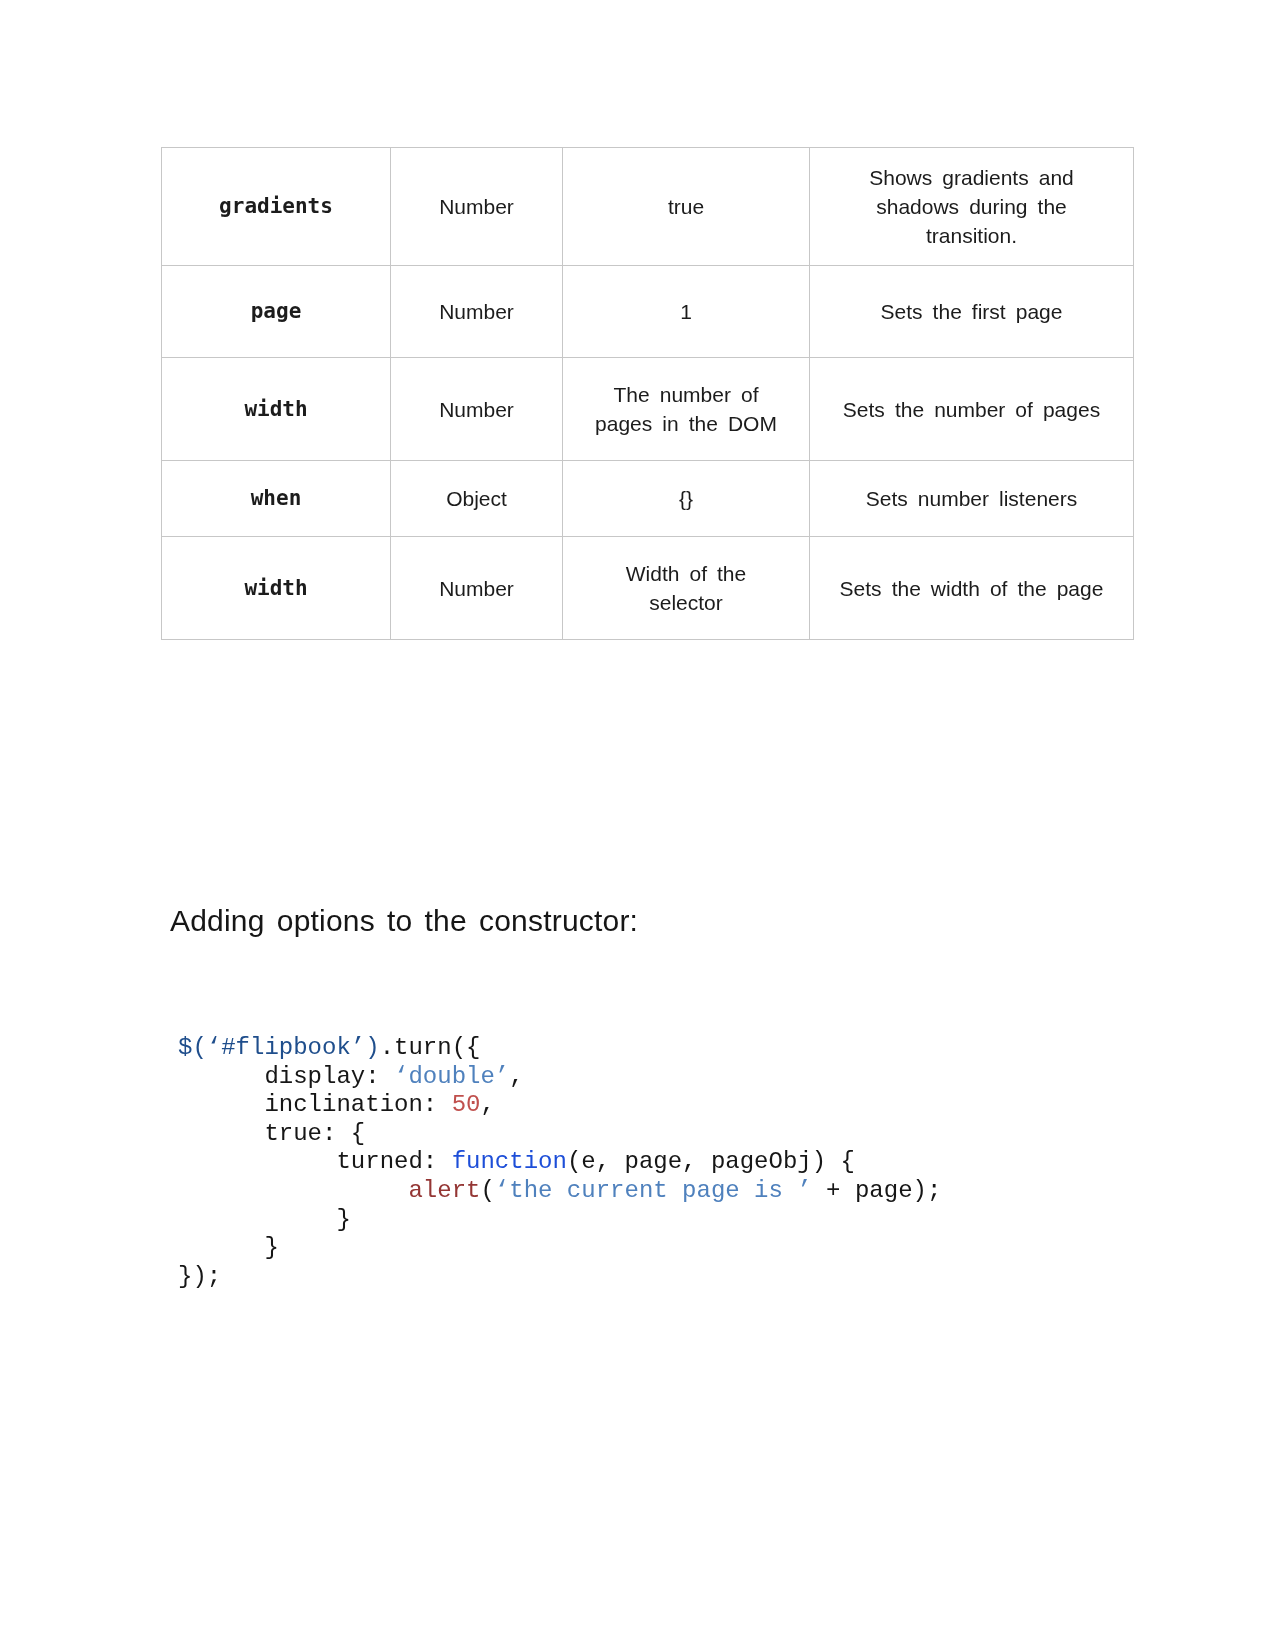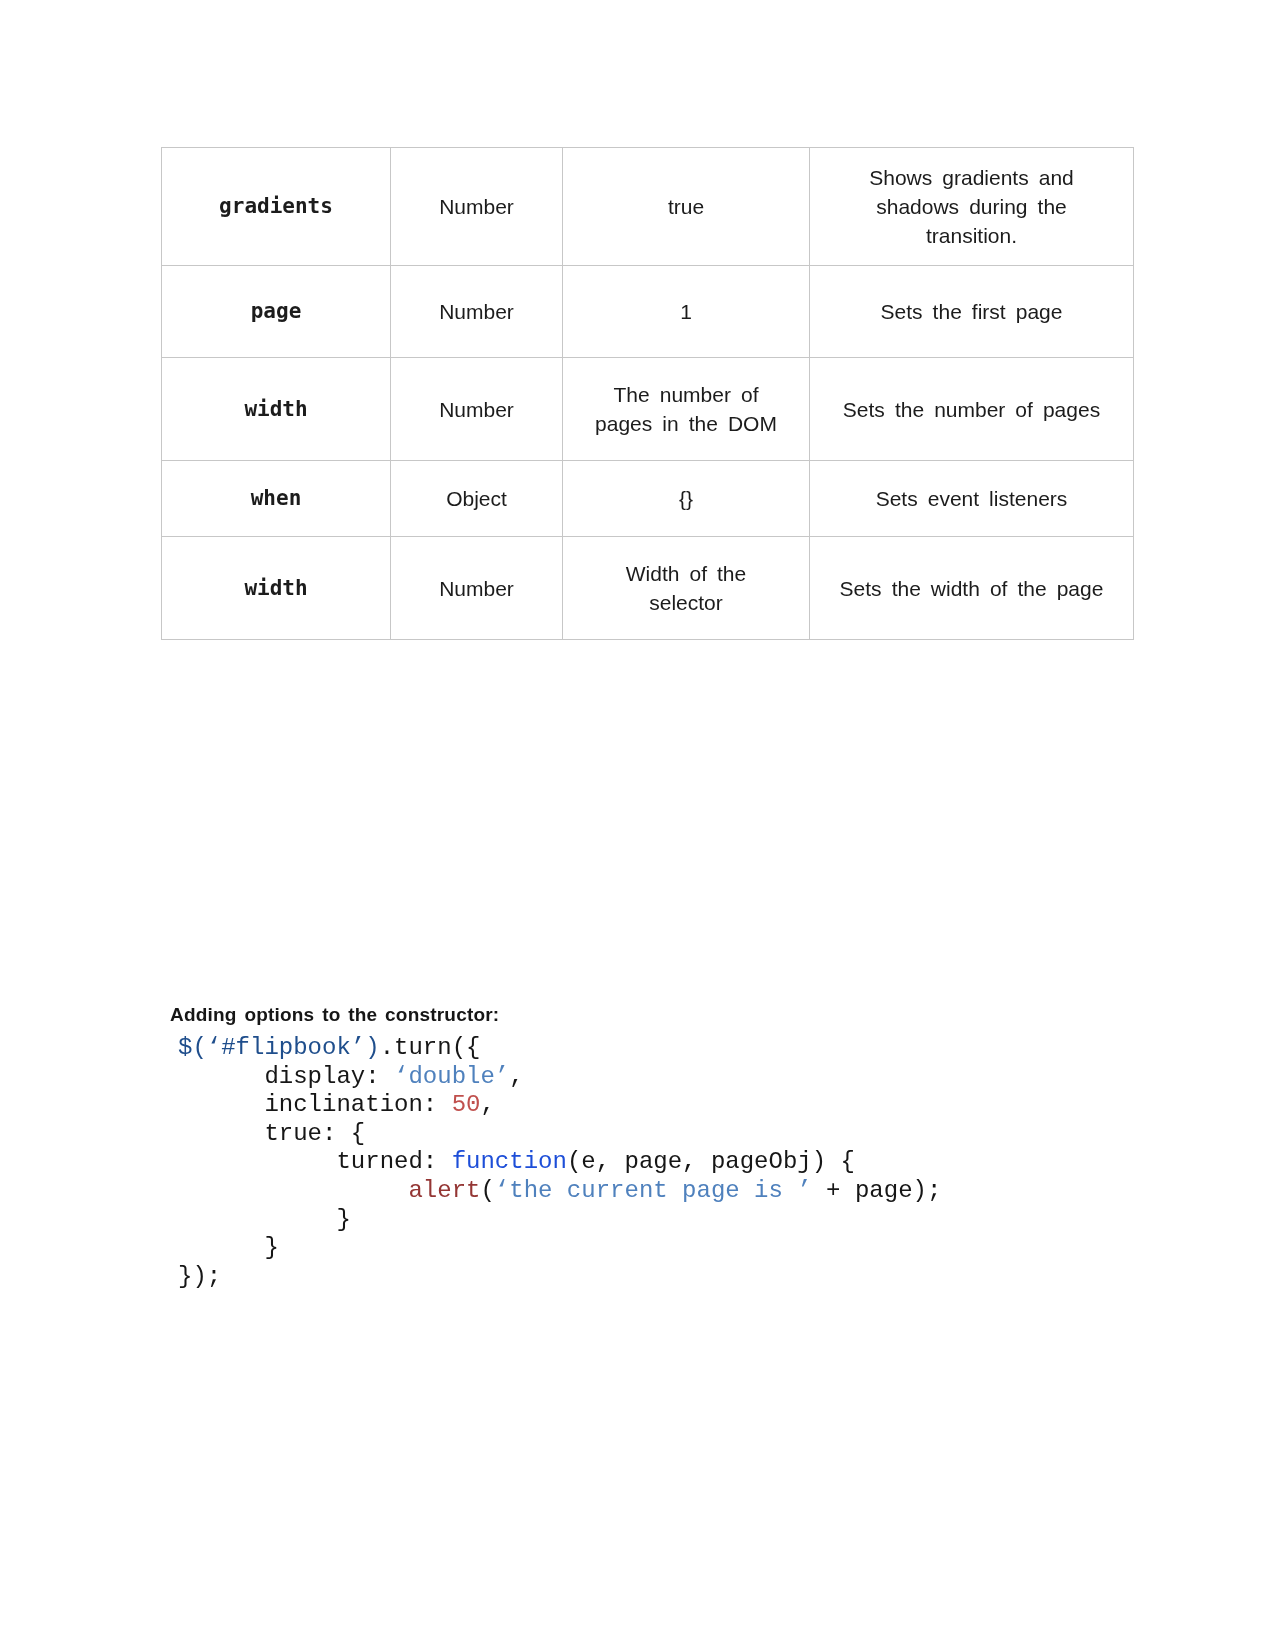--- a/index.html
+++ b/index.html
@@ -112,7 +112,7 @@
           <td class="cell-name">when</td>
           <td class="cell-type">Object</td>
           <td class="cell-default">{}</td>
-          <td class="cell-desc">Sets event listeners</td>
+          <td class="cell-desc">Sets number listeners</td>
         </tr>
         <tr style="height: 103px;">
           <td class="cell-name">width</td>

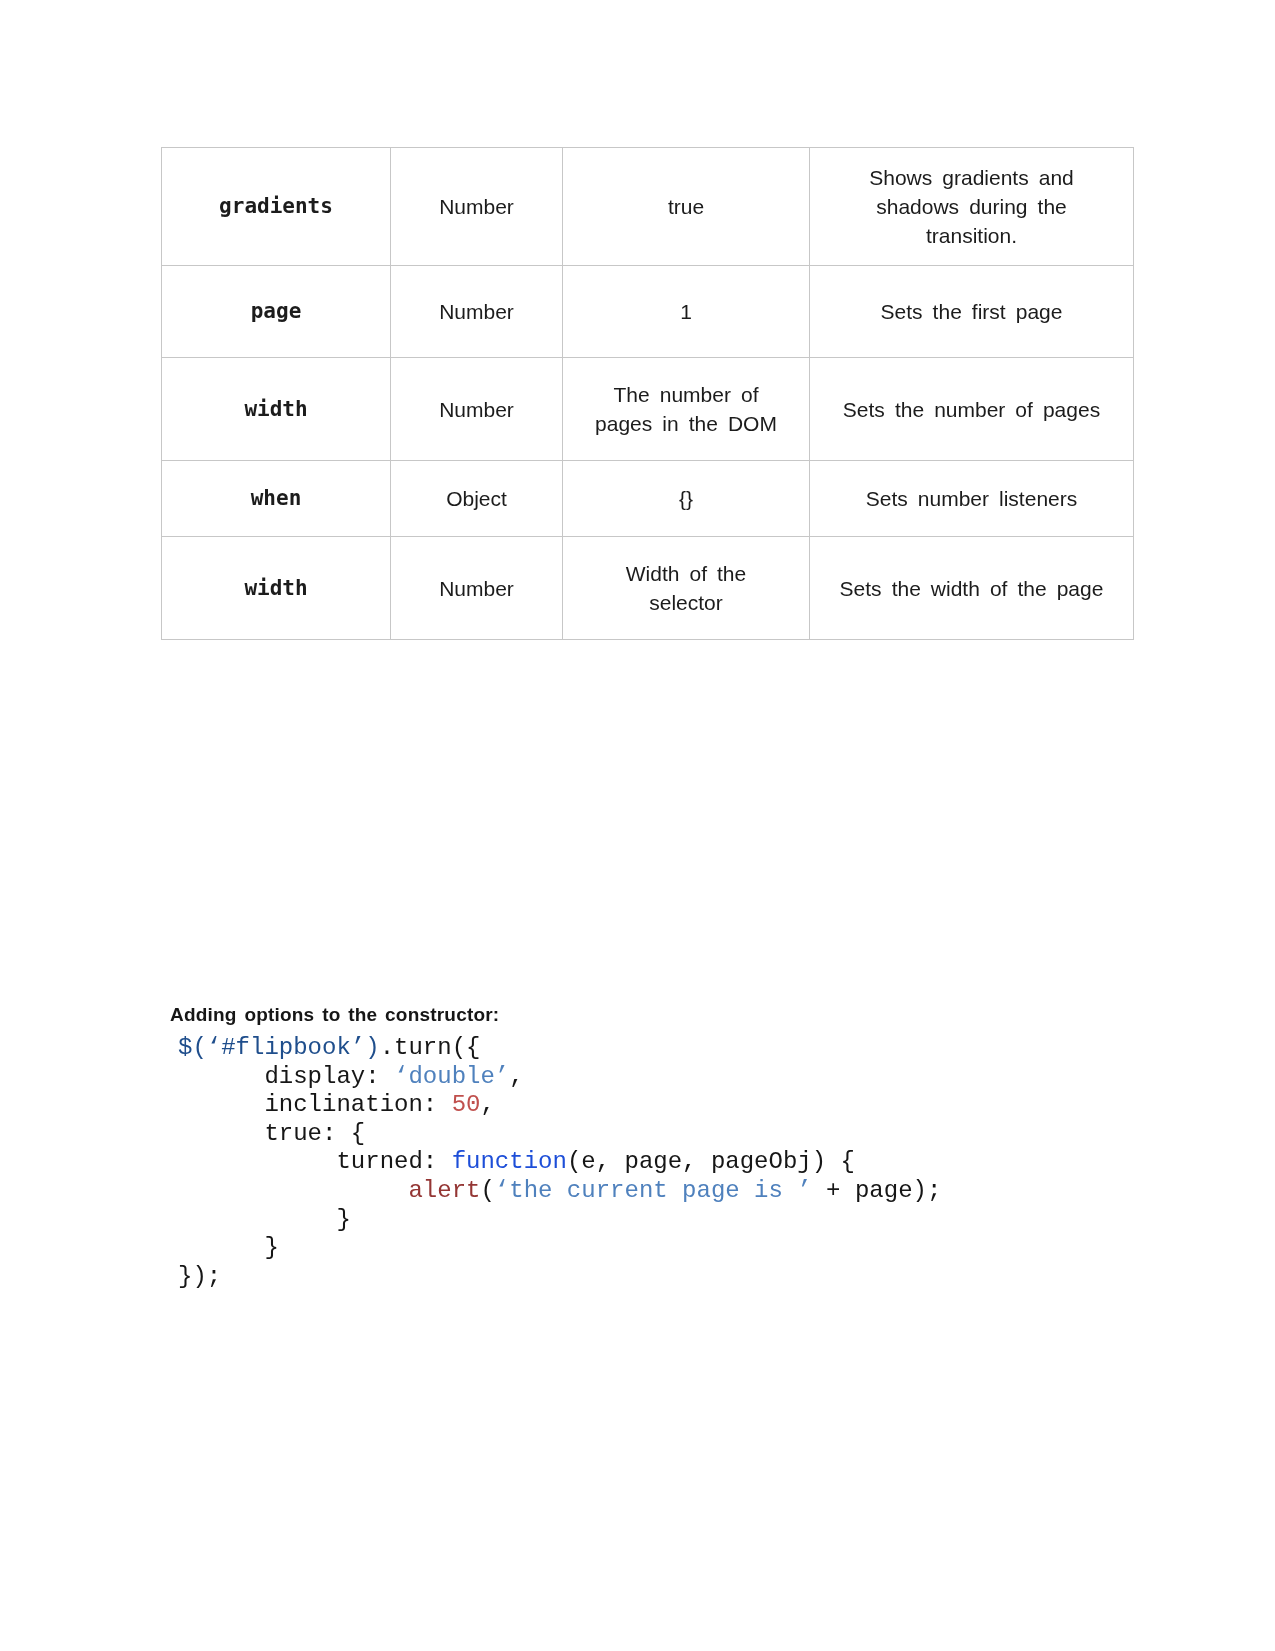--- a/index.html
+++ b/index.html
@@ -52,9 +52,9 @@
   h2.section-heading{
     position:absolute;
     left:170px;
-    top:1004px;
-    font-size:19px;
-    font-weight:bold;
+    top:904px;
+    font-size:30px;
+    font-weight:normal;
     letter-spacing:0.2px;
     word-spacing:0.12em;
     color:#161616;

